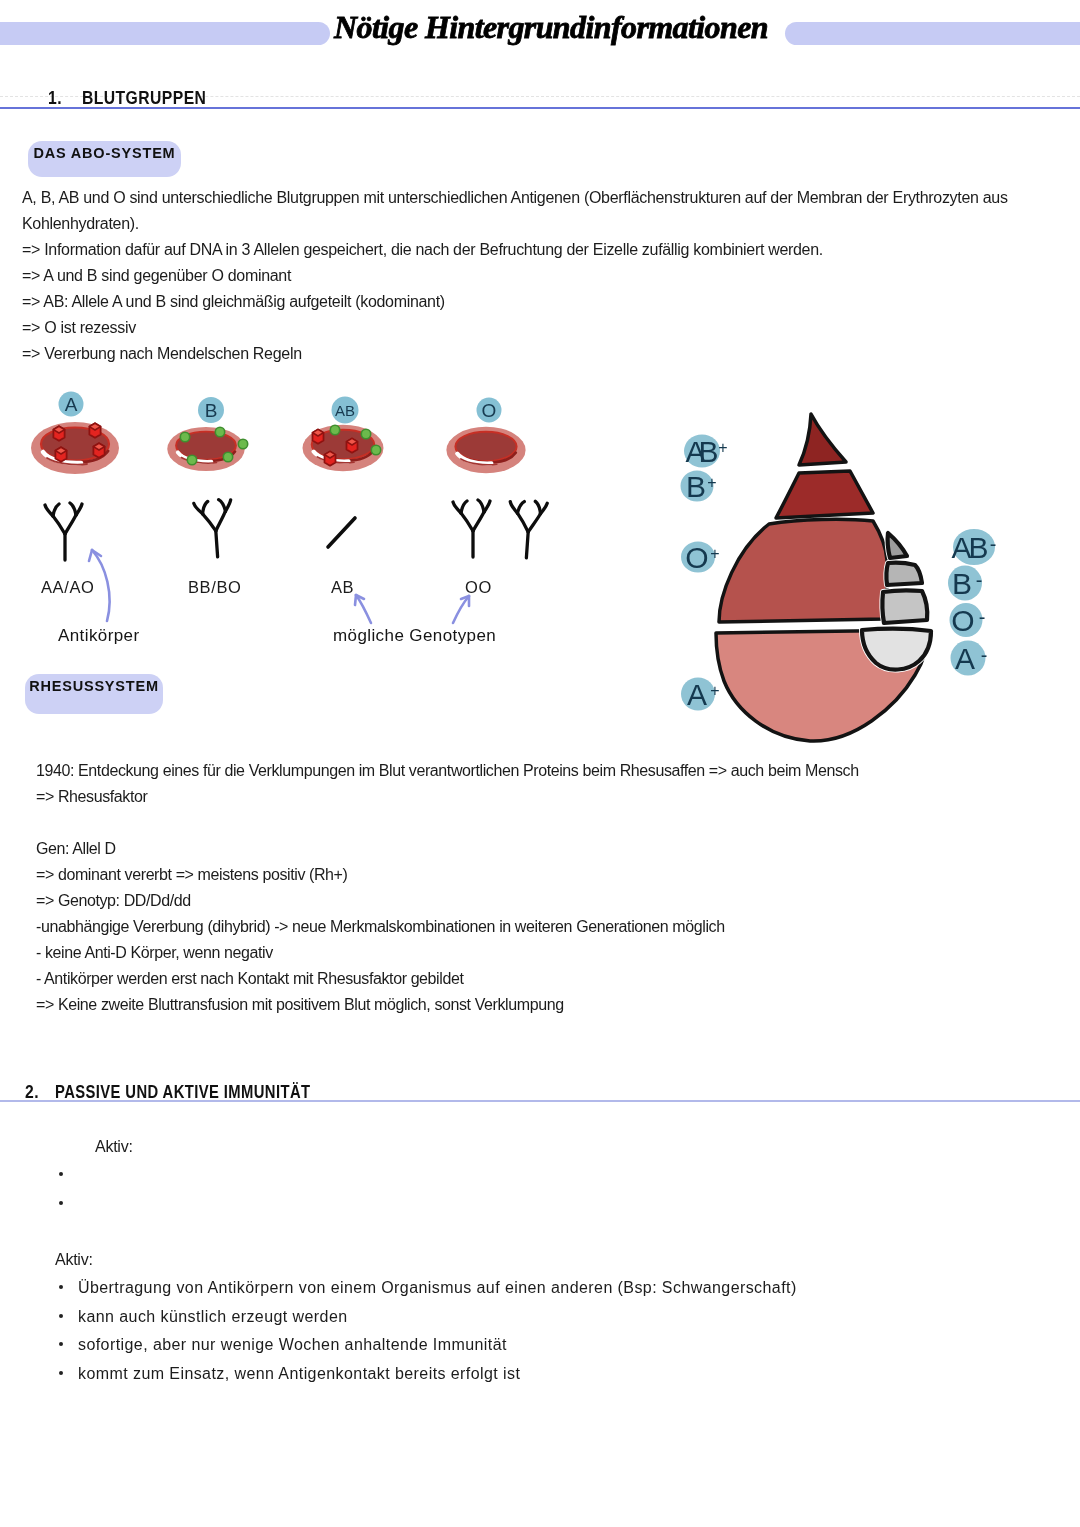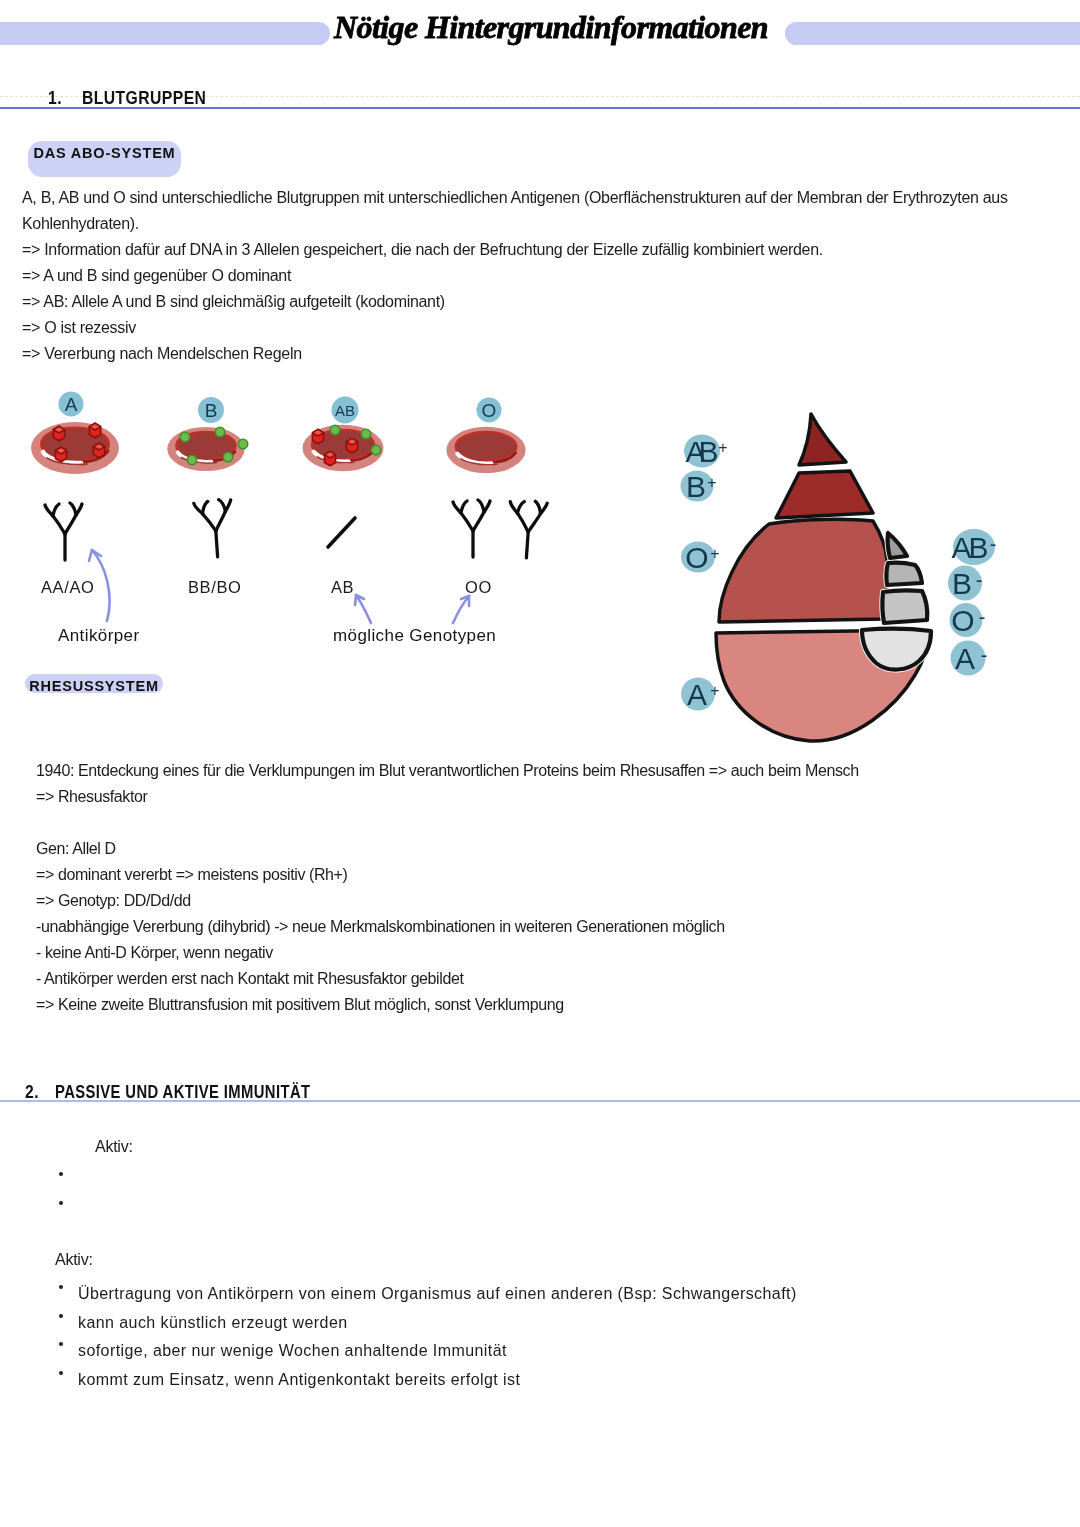--- a/index.html
+++ b/index.html
@@ -184,7 +184,7 @@
     </g>
   </svg>
 
-  <div class="pill" style="left:25px;top:674px;width:138px;height:19px;line-height:24px;">RHESUSSYSTEM</div>
+  <div class="pill" style="left:25px;top:674px;width:138px;height:40px;line-height:24px;">RHESUSSYSTEM</div>
 
   <div class="abs body" style="left:36px;top:758px;letter-spacing:-0.4px;">1940: Entdeckung eines für die Verklumpungen im Blut verantwortlichen Proteins beim Rhesusaffen =&gt; auch beim Mensch
 =&gt; Rhesusfaktor

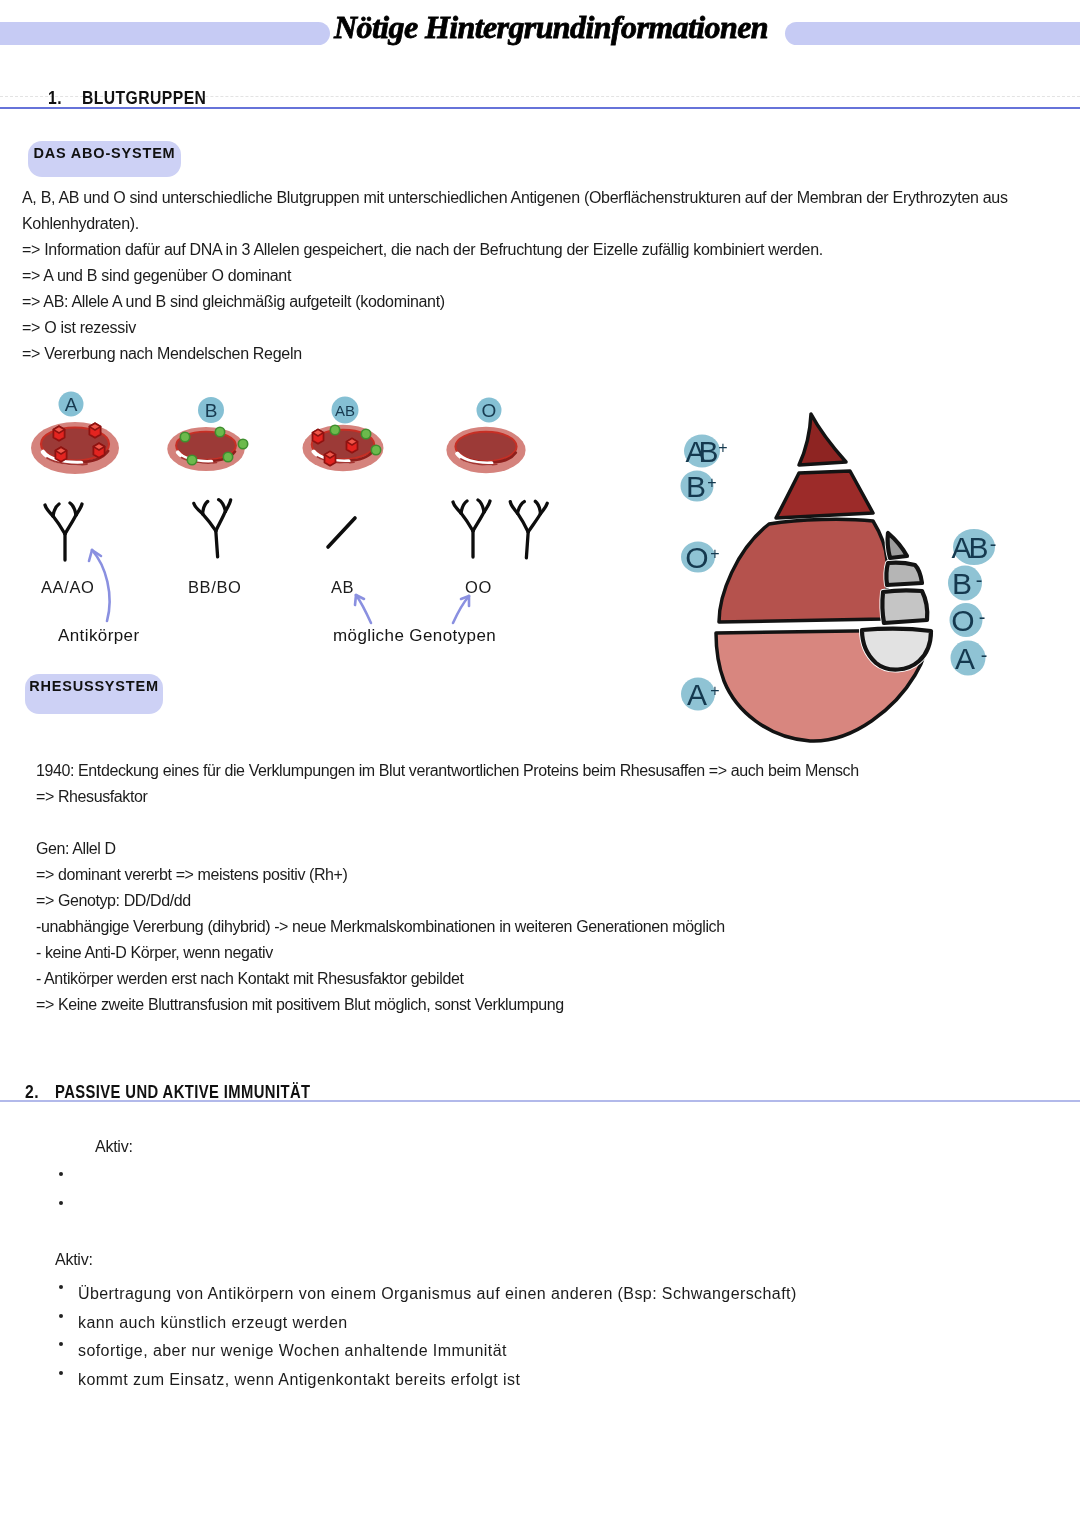--- a/index.html
+++ b/index.html
@@ -203,7 +203,7 @@
 
   <div class="abs body" style="left:55px;top:1133px;line-height:28.5px;margin-left:40px;">Aktiv:</div>
   <div class="abs body" style="left:55px;top:1246px;line-height:28.5px;">Aktiv:</div>
-  <div class="abs body" style="left:78px;top:1274px;line-height:28.5px;letter-spacing:0.42px;margin-top:6px;">Übertragung von Antikörpern von einem Organismus auf einen anderen (Bsp: Schwangerschaft)
+  <div class="abs body" style="left:78px;top:1274px;line-height:28.5px;letter-spacing:0.42px;">Übertragung von Antikörpern von einem Organismus auf einen anderen (Bsp: Schwangerschaft)
 kann auch künstlich erzeugt werden
 sofortige, aber nur wenige Wochen anhaltende Immunität
 kommt zum Einsatz, wenn Antigenkontakt bereits erfolgt ist</div>

